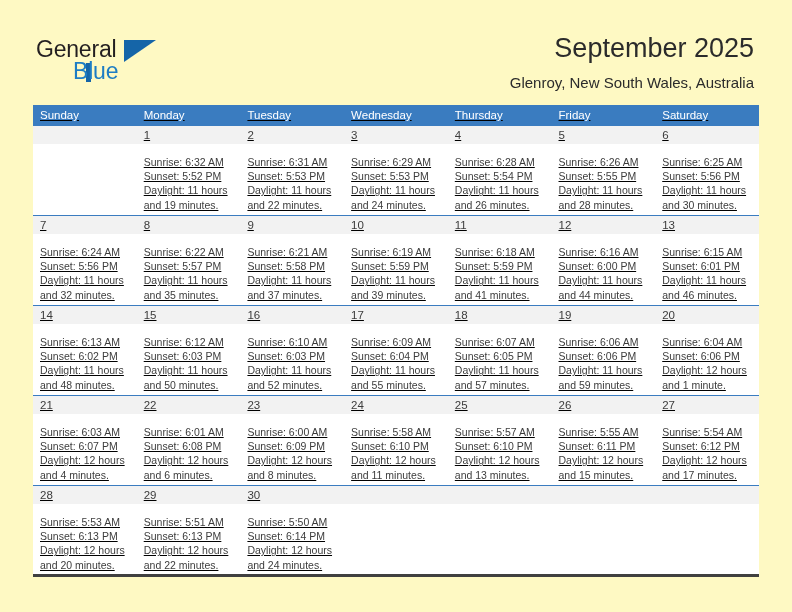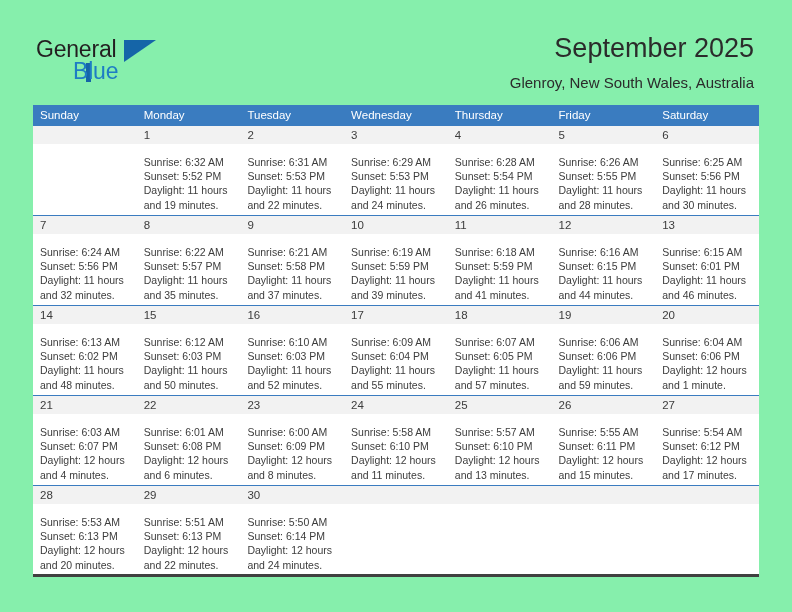--- a/index.html
+++ b/index.html
@@ -12,7 +12,7 @@
   .page {
     position: relative;
     width: 792px; height: 612px;
-    background: #86efac;
+    background: #fef9c3;
     overflow: hidden;
   }
 

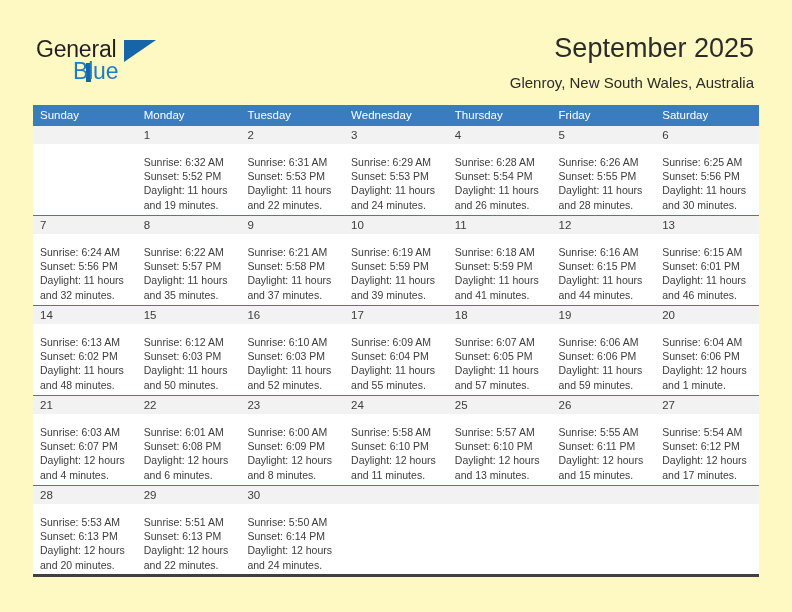--- a/index.html
+++ b/index.html
@@ -85,6 +85,7 @@
     width: 726px;
     border-collapse: collapse;
     table-layout: fixed;
+    text-decoration: underline;
   }
   .calendar th {
     background: #3a7cc0;

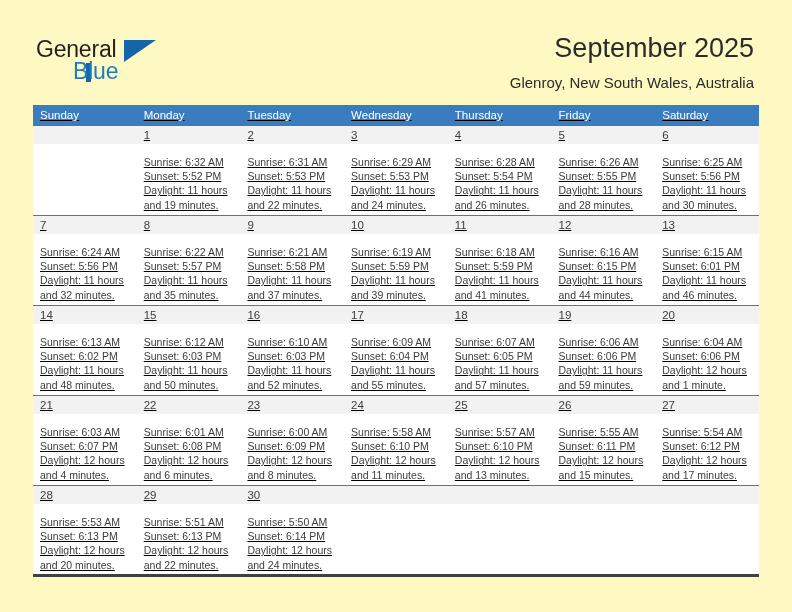--- a/index.html
+++ b/index.html
@@ -269,7 +269,7 @@
             <span class="daynum">12</span>
             <div class="info">
               <div>Sunrise: 6:16 AM</div>
-              <div>Sunset: 6:15 PM</div>
+              <div>Sunset: 6:00 PM</div>
               <div>Daylight: 11 hours</div>
               <div>and 44 minutes.</div>
             </div>

